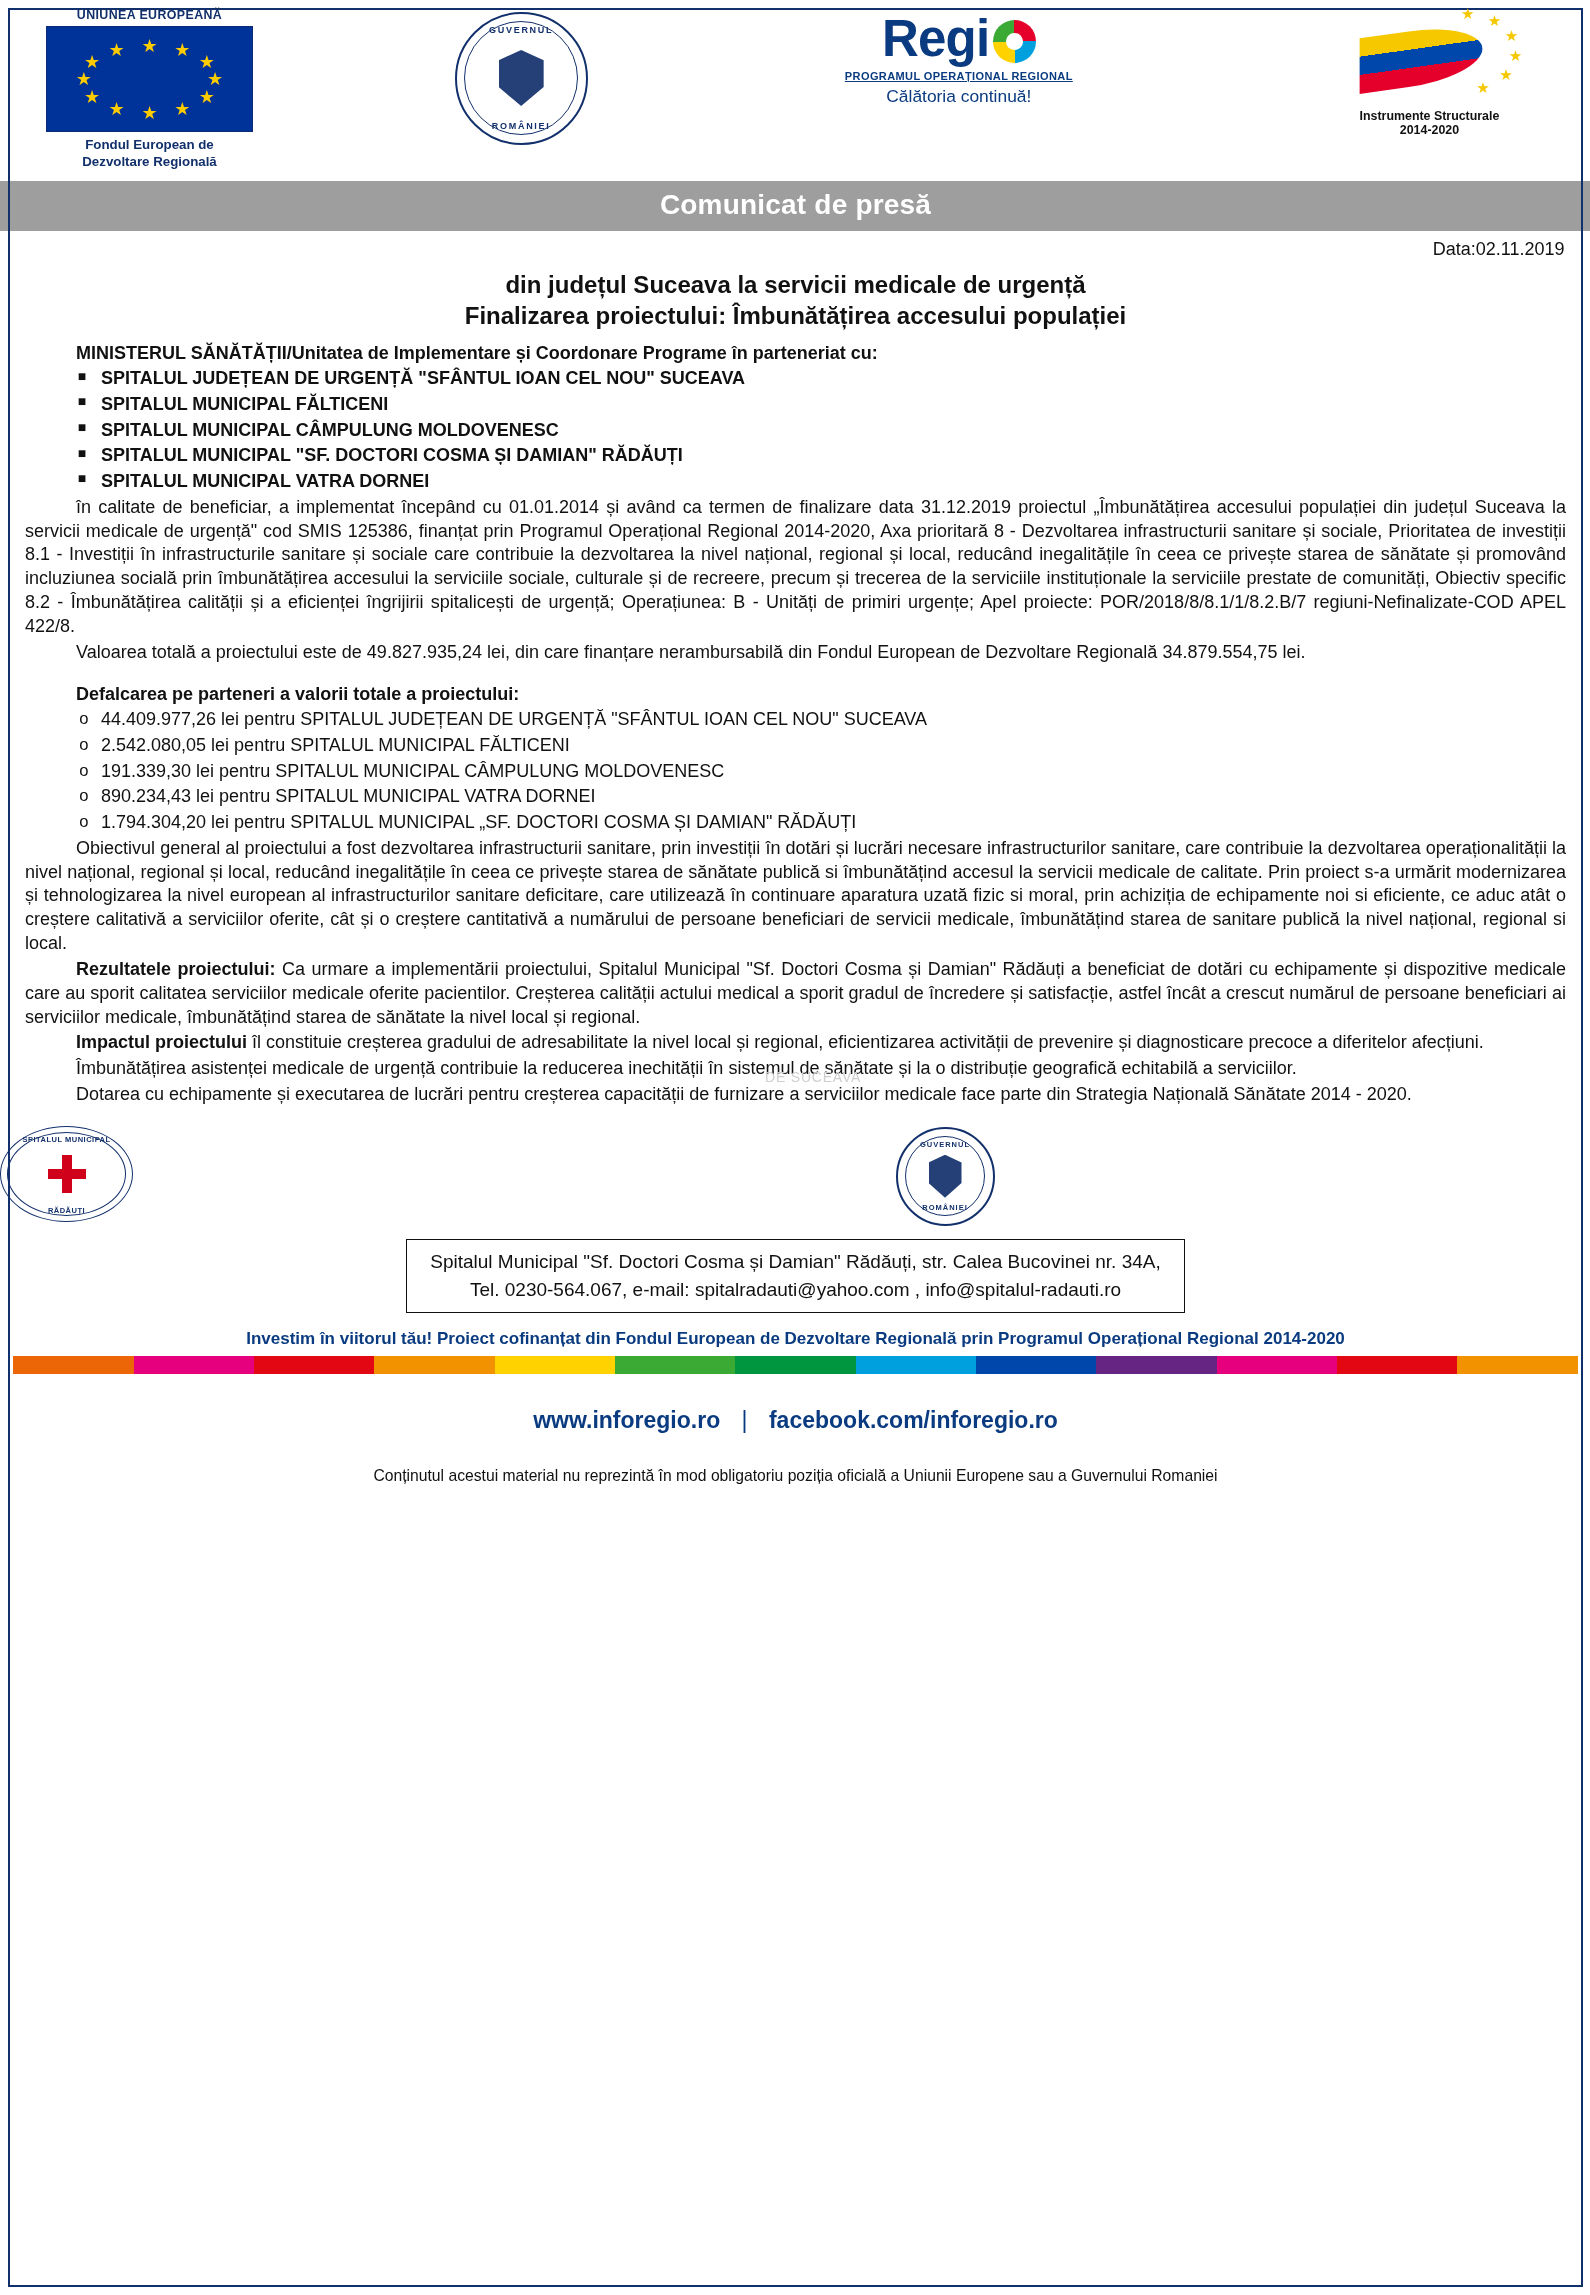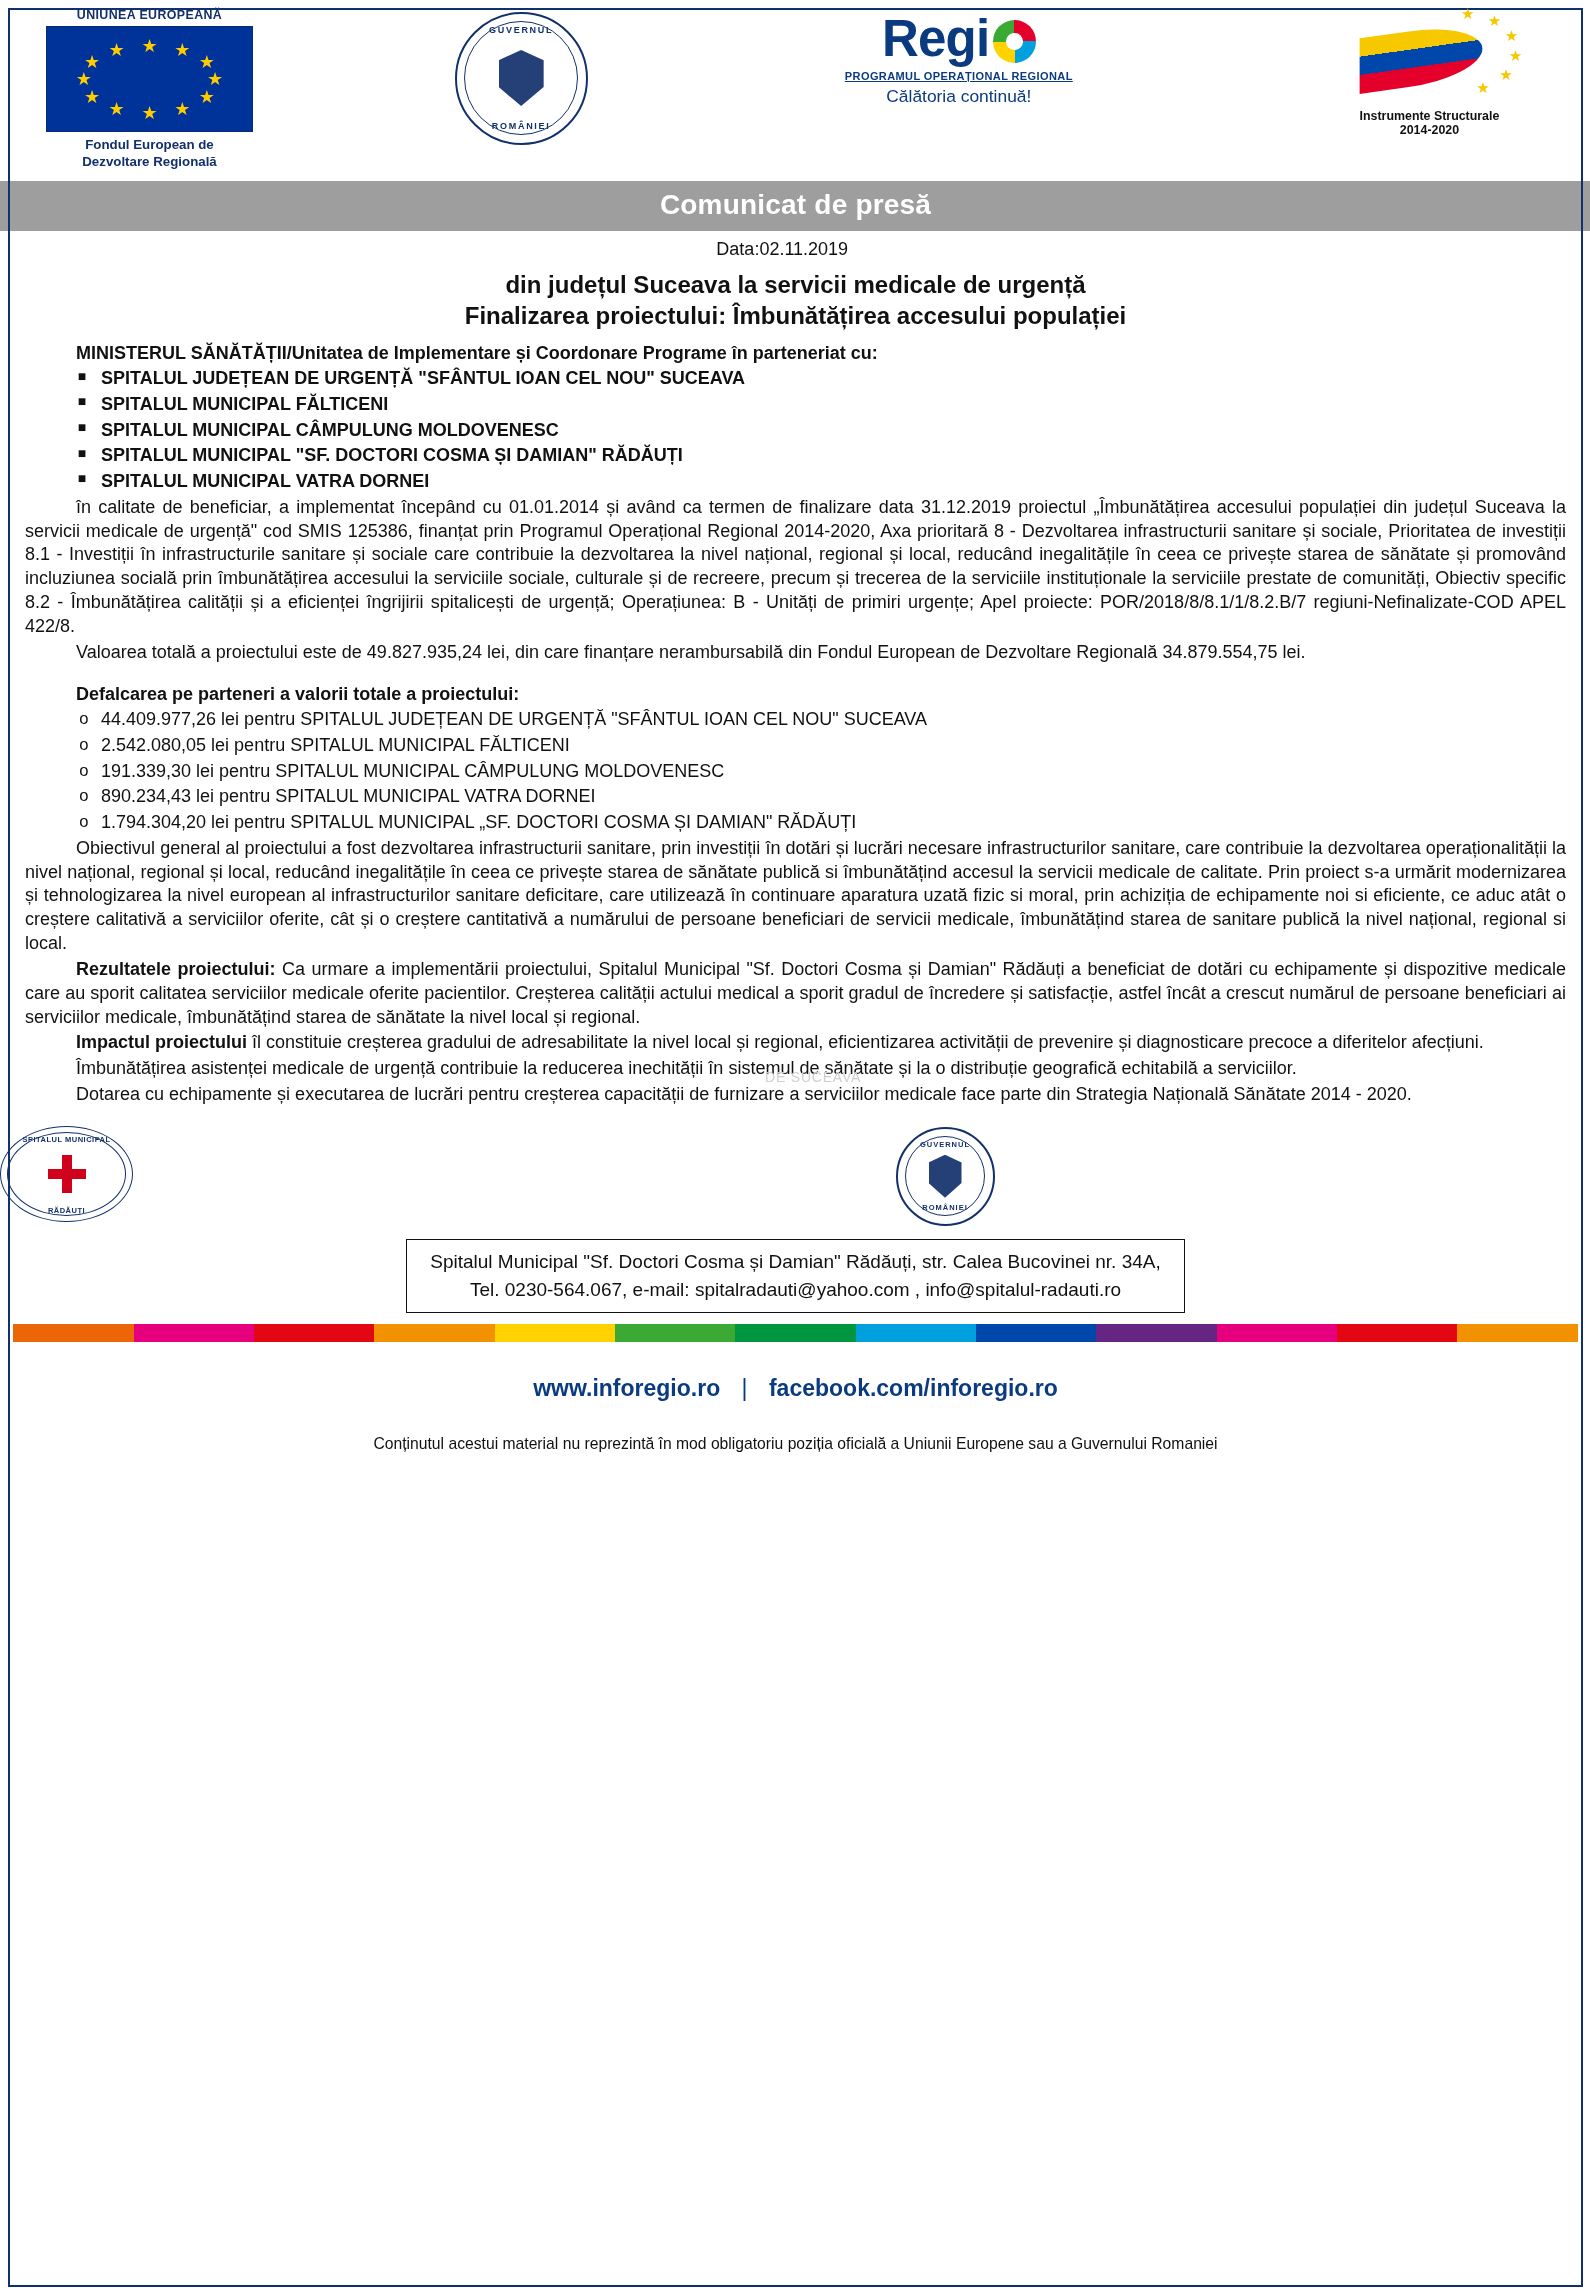--- a/index.html
+++ b/index.html
@@ -125,7 +125,7 @@
   }
 
   .date-line {
-    text-align: center;
+    text-align: right;
     font-size: 18px;
     padding: 8.3px 26.5px 3.3px 0;
     color: #111;

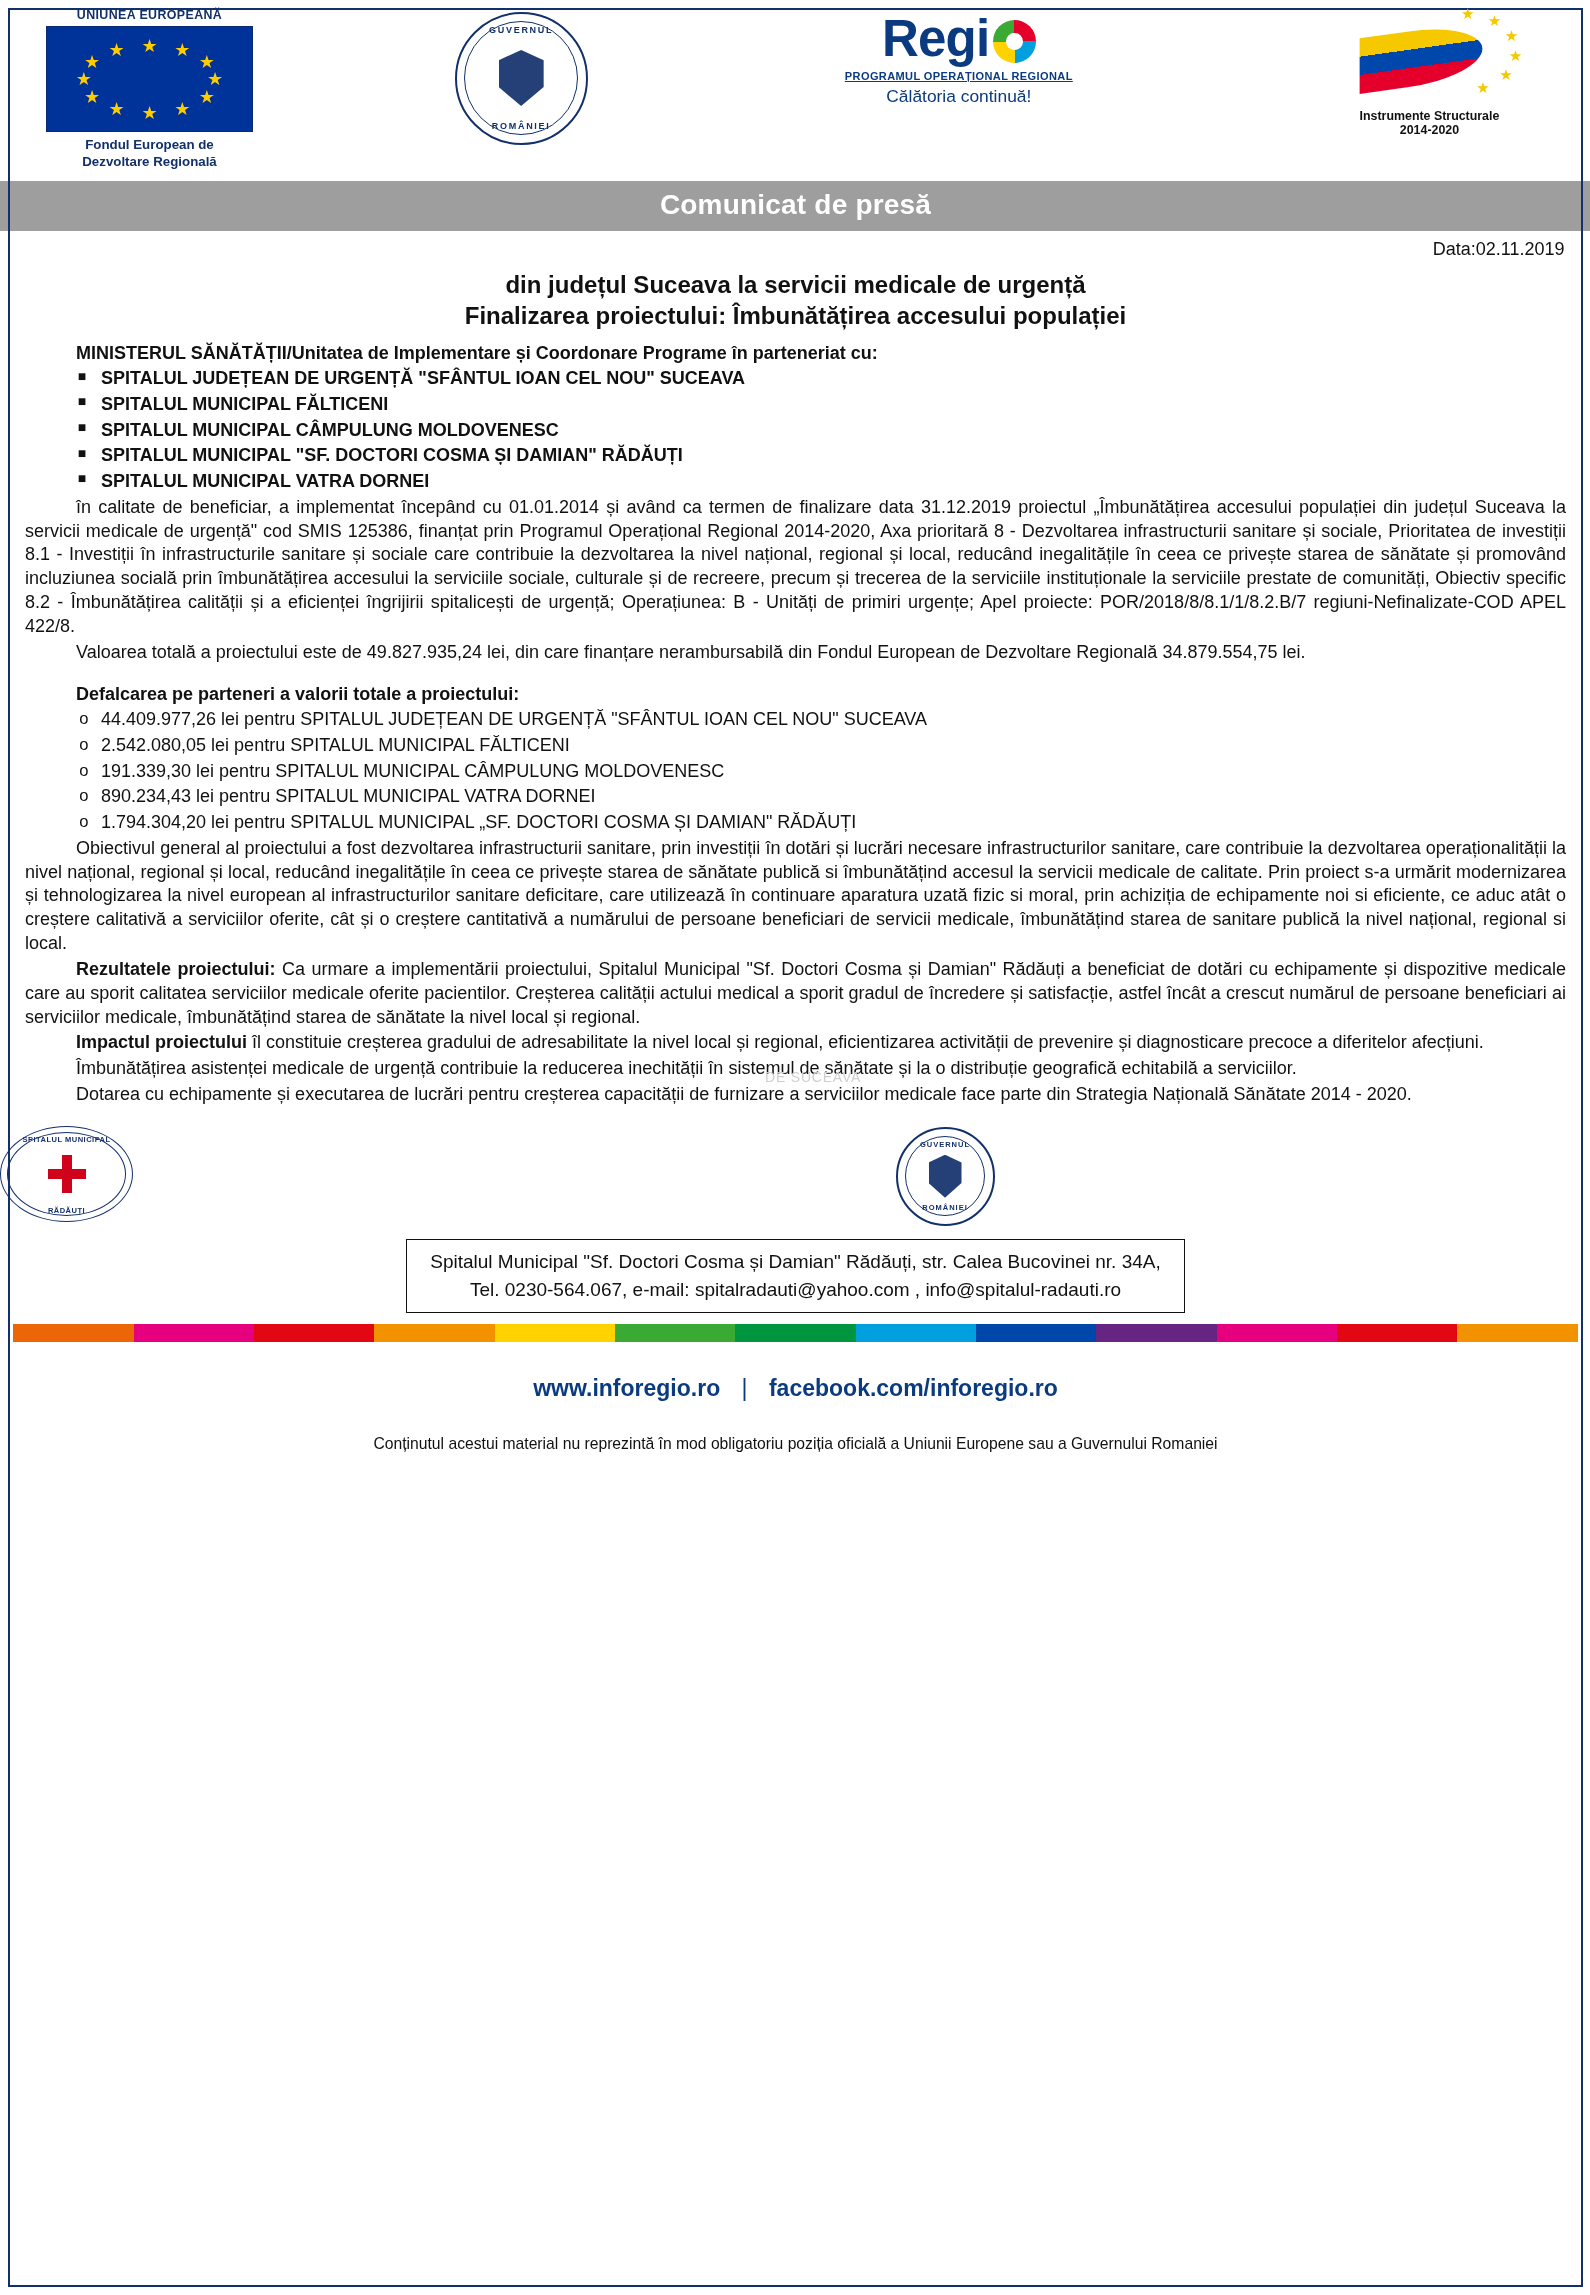--- a/index.html
+++ b/index.html
@@ -377,6 +377,7 @@
     </div>
   </div>
 
+  <div class="invest-line">Investim în viitorul tău! Proiect cofinanțat din Fondul European de Dezvoltare Regională prin Programul Operațional Regional 2014-2020</div>
 
   <div class="rainbow">
     <div style="background:#ec6608"></div>

